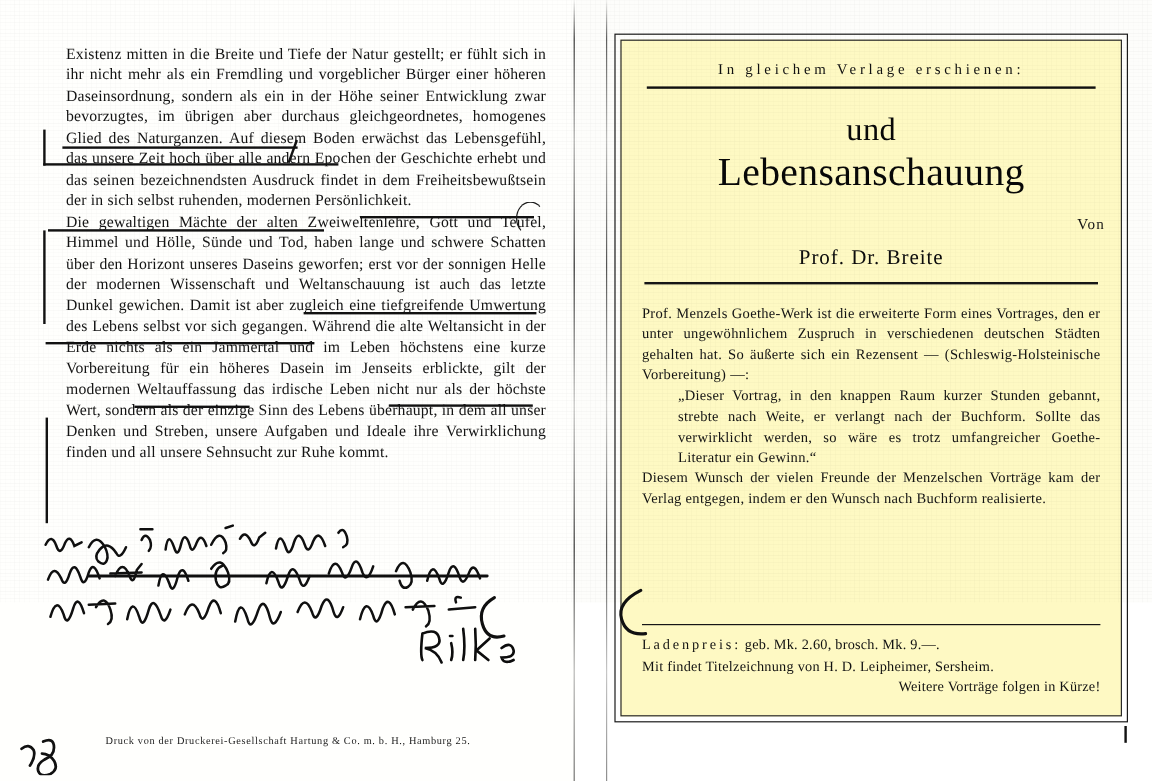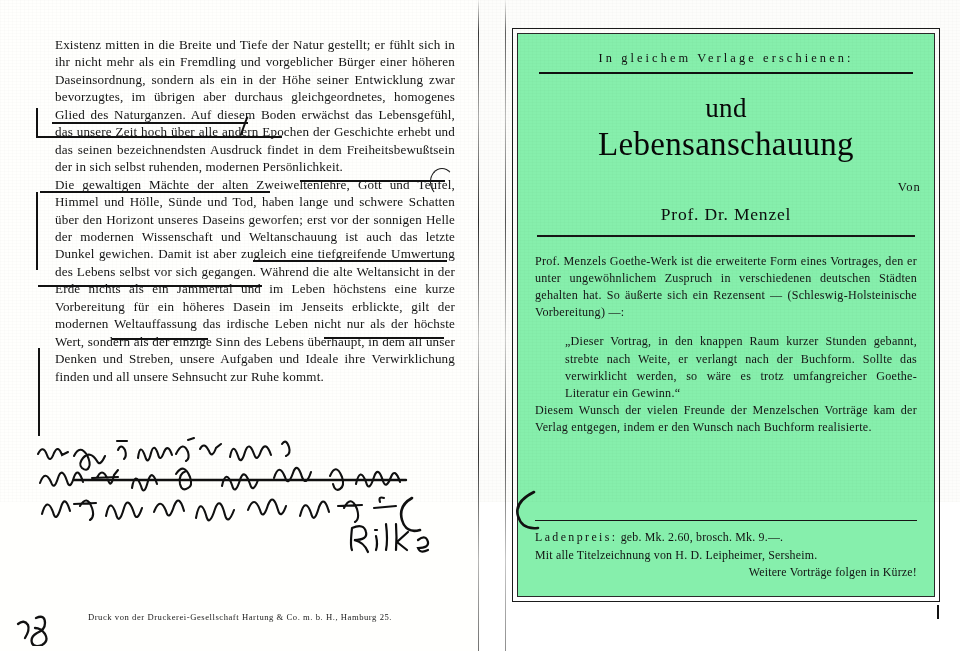--- a/index.html
+++ b/index.html
@@ -144,7 +144,7 @@
     position: absolute;
     left: 5px; top: 5px; right: 5px; bottom: 5px;
     border: 1px solid #2a2a2a;
-    background: #86efac;
+    background: #fef9c3;
   }
   #ad-content {
     position: absolute;

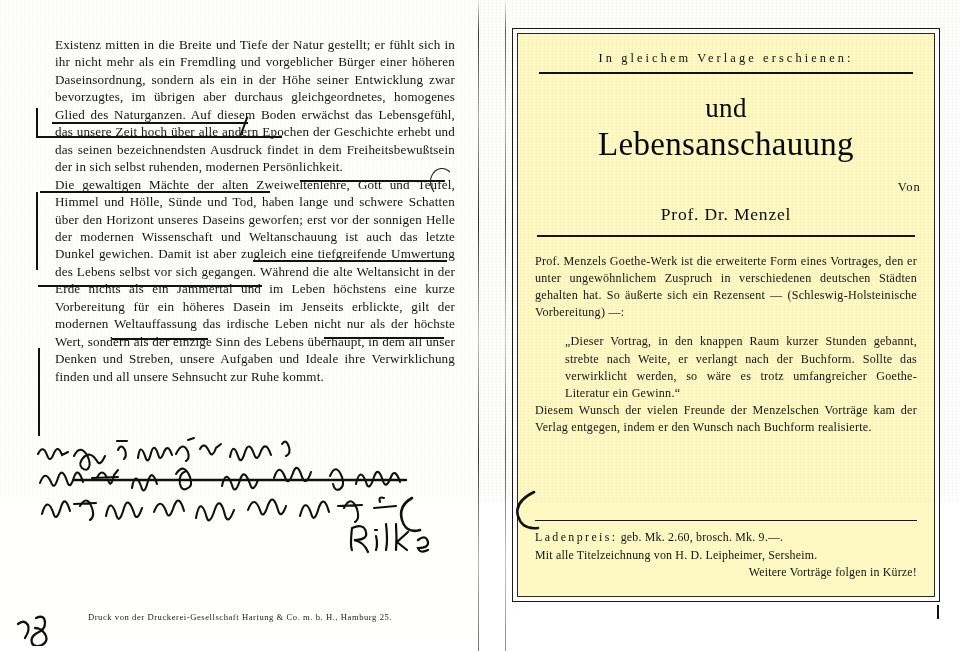--- a/index.html
+++ b/index.html
@@ -379,7 +379,7 @@
         </div>
 
         <div id="ad-byline-von">Von</div>
-        <div id="ad-byline-name">Prof. Dr. Menzel</div>
+        <div id="ad-byline-name">Prof. Dr. Breite</div>
 
         <div class="rule-thin"></div>
 

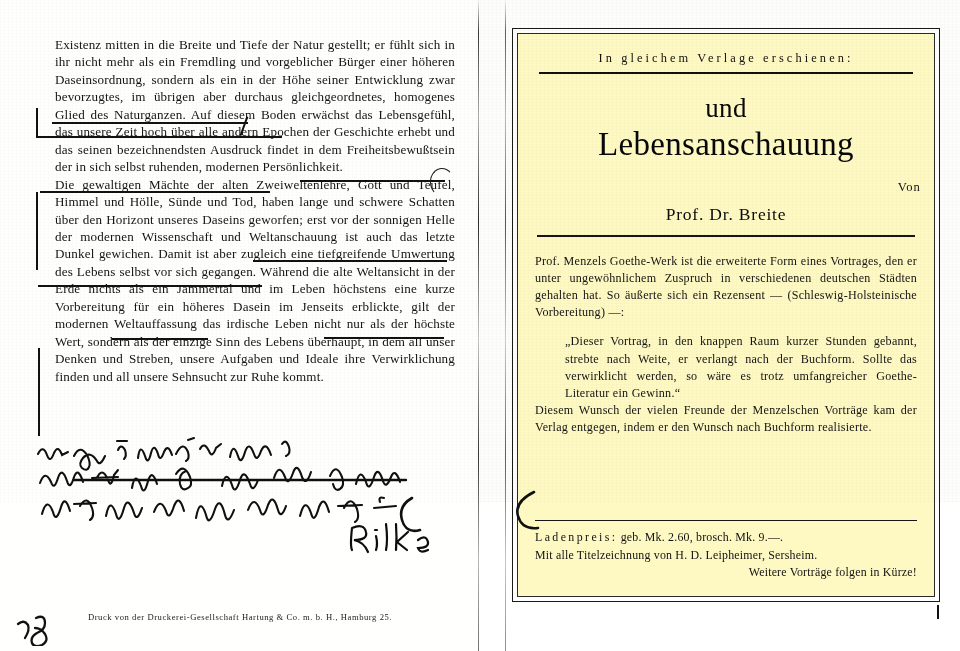--- a/index.html
+++ b/index.html
@@ -223,7 +223,6 @@
   }
   .ad-quote .ad-para {
     text-align: justify;
-    margin-top: 12px;
   }
   .ad-para.tail {
     margin-top: 0;

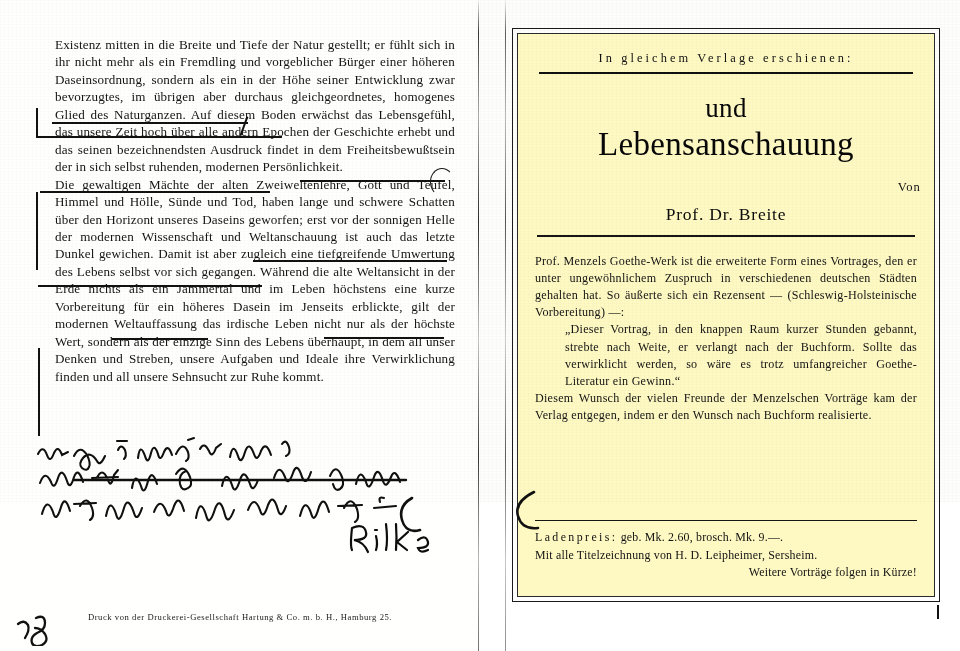--- a/index.html
+++ b/index.html
@@ -396,7 +396,7 @@
             <span class="sp-word">Ladenpreis:</span>
             <span>geb. Mk. 2.60, brosch. Mk. 9.—.</span>
           </div>
-          <div class="price-line">Mit alle Titelzeichnung von H. D. Leipheimer, Sersheim.</div>
+          <div class="price-line">Mit findet Titelzeichnung von H. D. Leipheimer, Sersheim.</div>
           <div class="price-line center">Weitere Vorträge folgen in Kürze!</div>
         </div>
 

